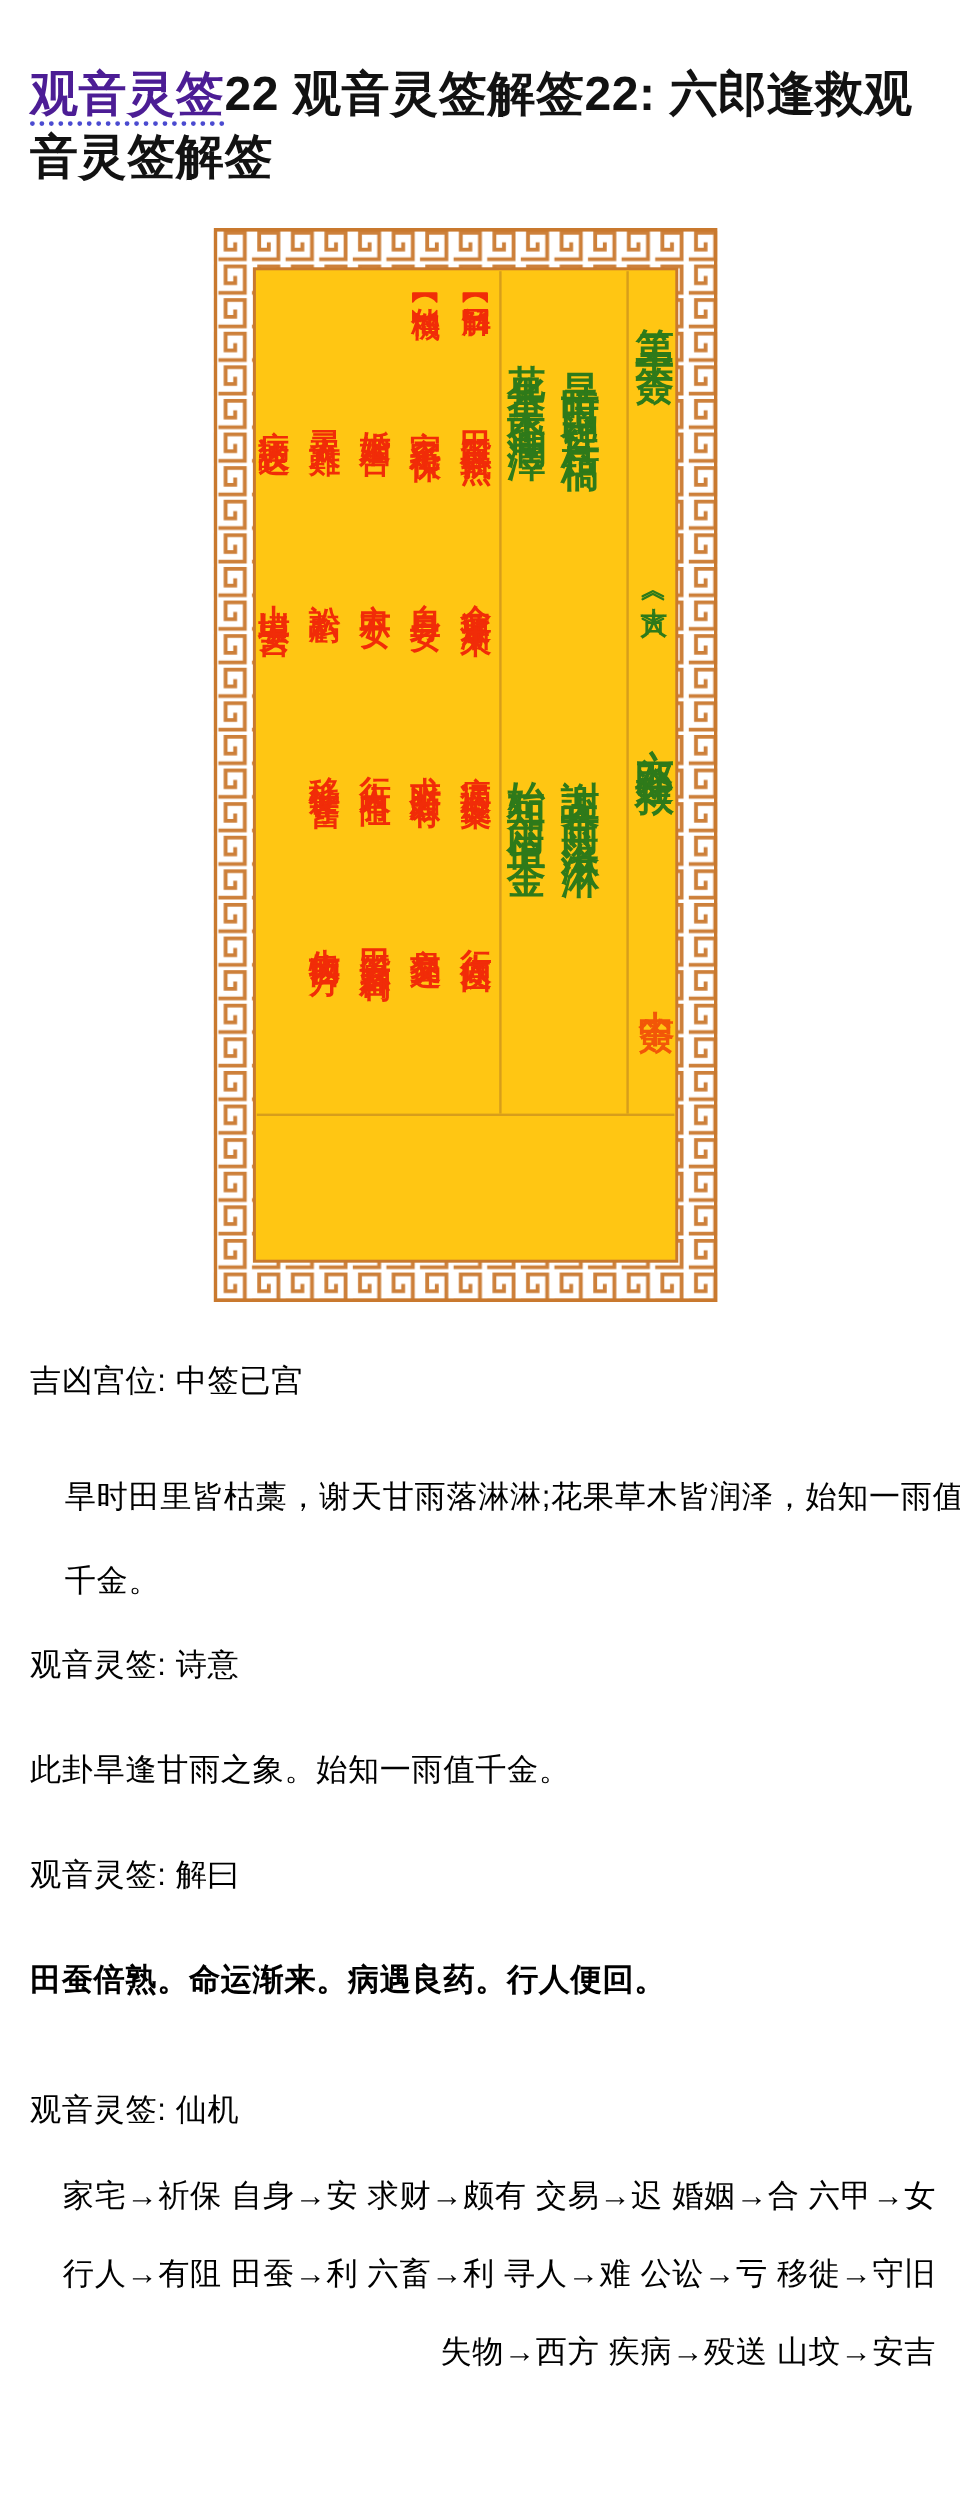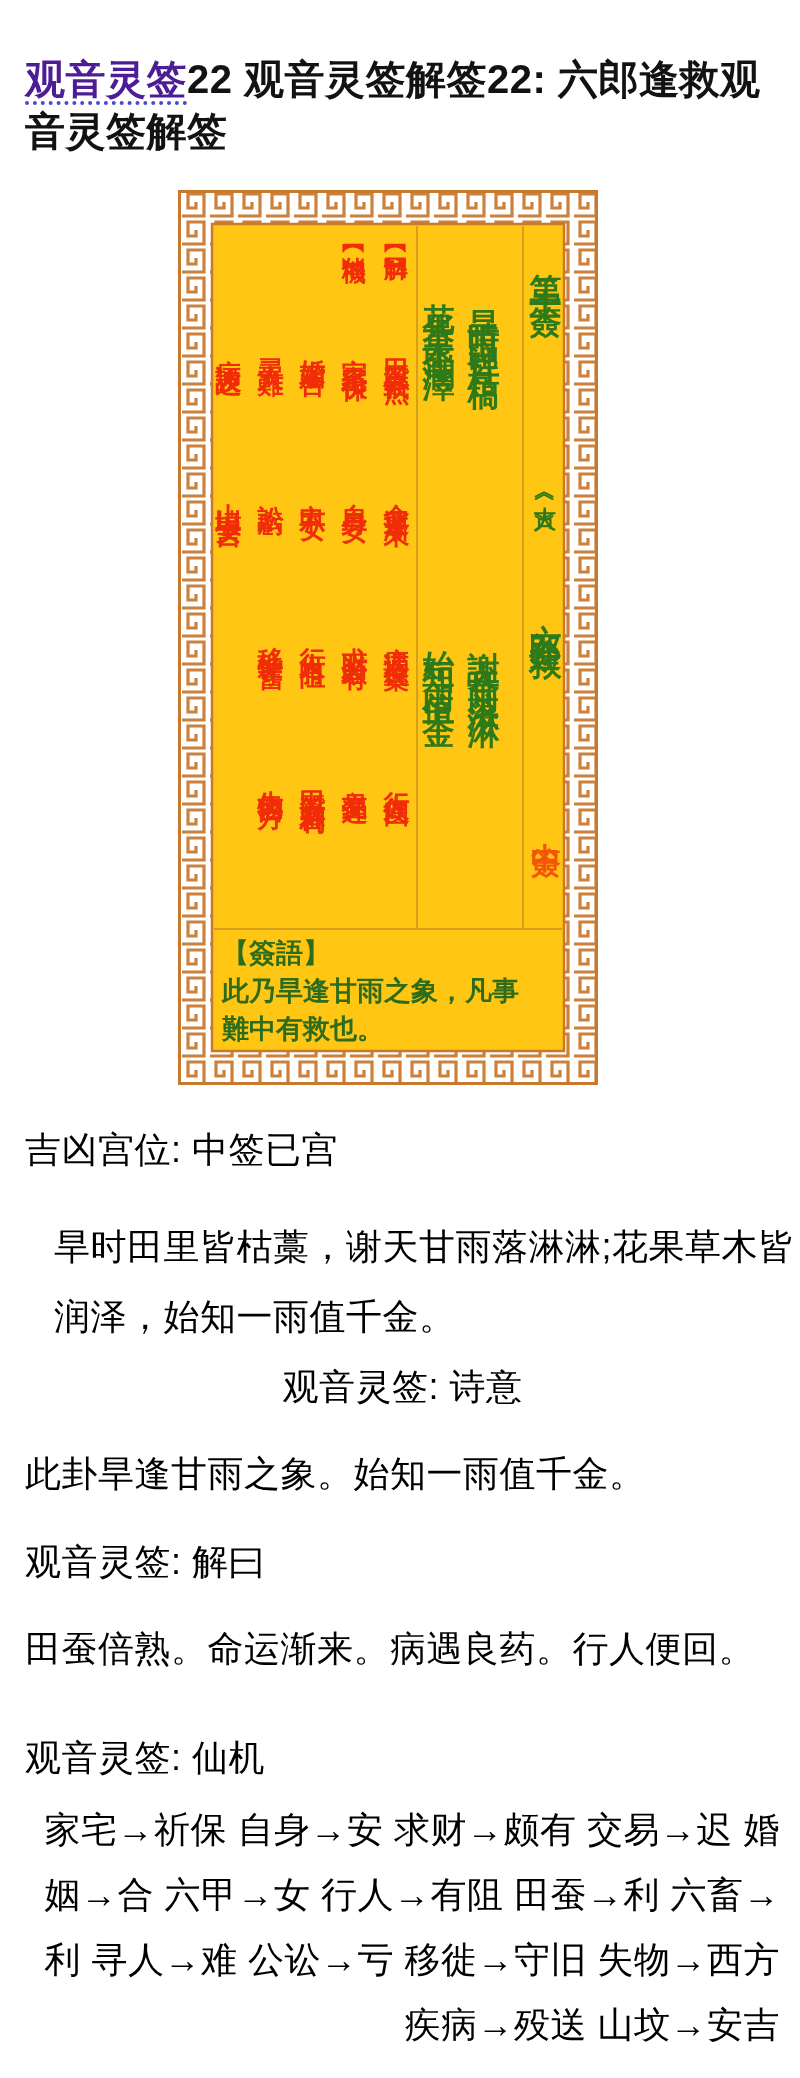--- a/index.html
+++ b/index.html
@@ -123,10 +123,6 @@
   <div class="vtext red redcol c5 row1">病設送</div>
   <div class="vtext red redcol c5 row2">山墳安吉</div>
 
-  <div class="qianyu">
-    <div>【簽語】</div>
-    <div>此乃旱逢甘雨之象，凡事難中有救也。</div>
-  </div>
 </div>
 
 <div class="sec s1">吉凶宫位: 中签已宫</div>

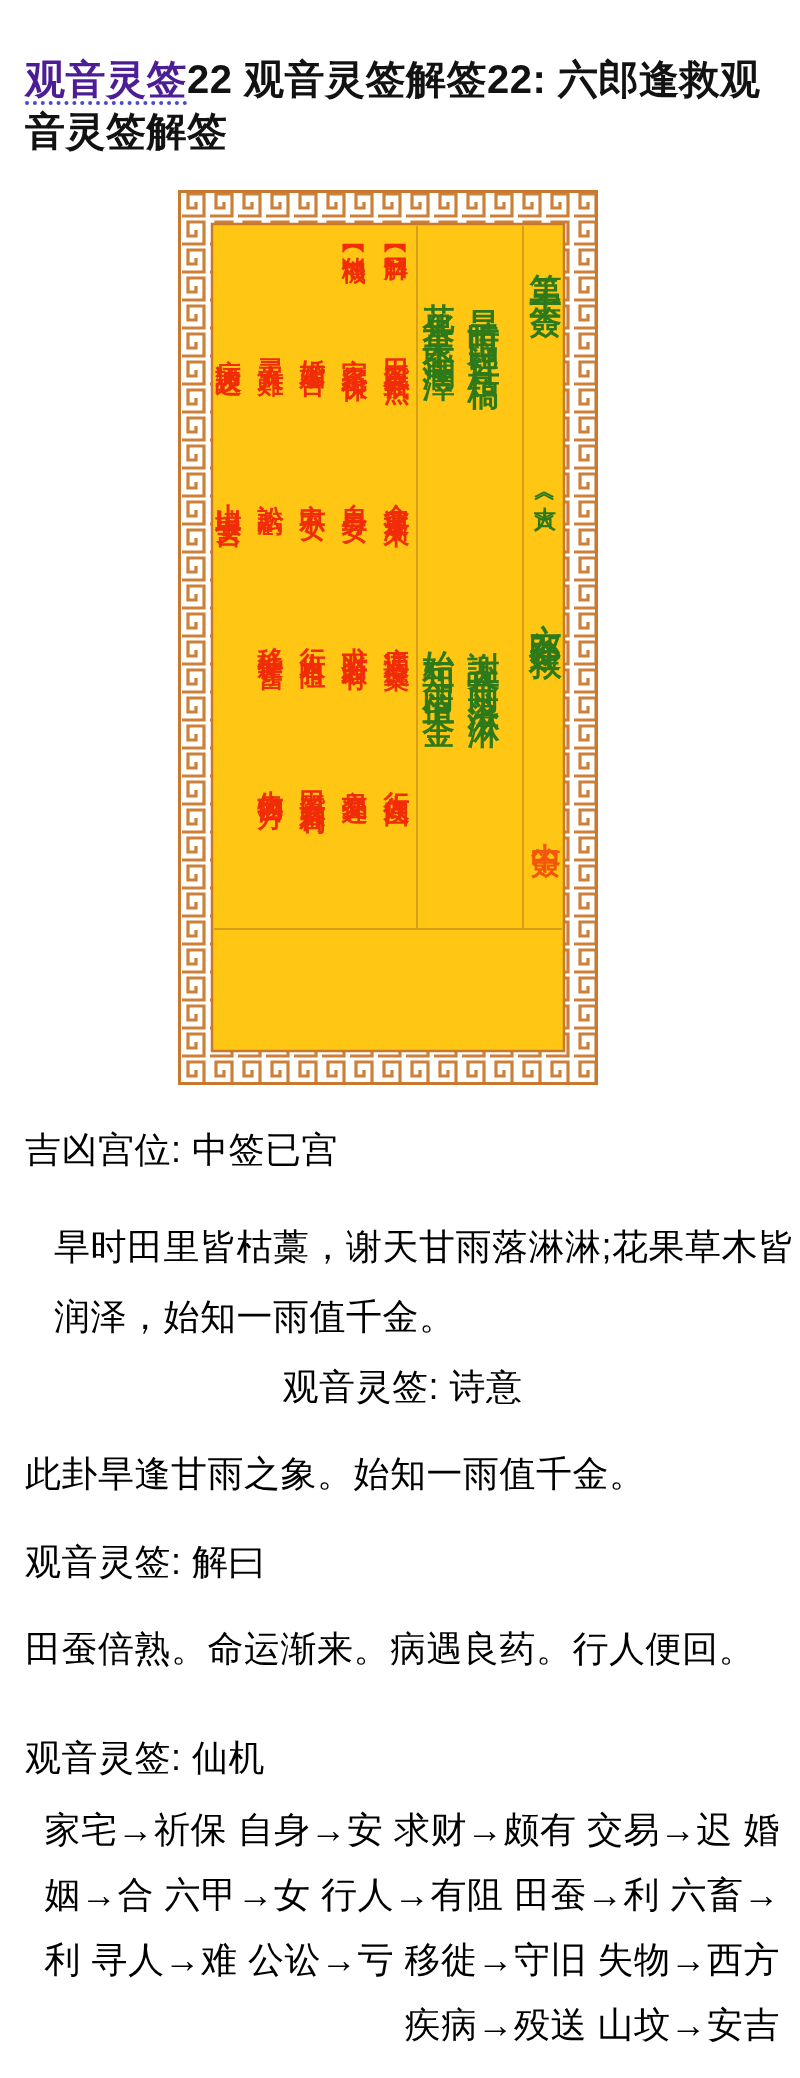--- a/index.html
+++ b/index.html
@@ -54,7 +54,7 @@
   
   .sec{
     position:absolute;left:25px;width:755px;
-    font-size:36px;font-weight:500;color:#000;line-height:48px;
+    font-size:26px;font-weight:500;color:#000;line-height:48px;
     letter-spacing:0.5px;
   }
   .s1{top:1126px;}

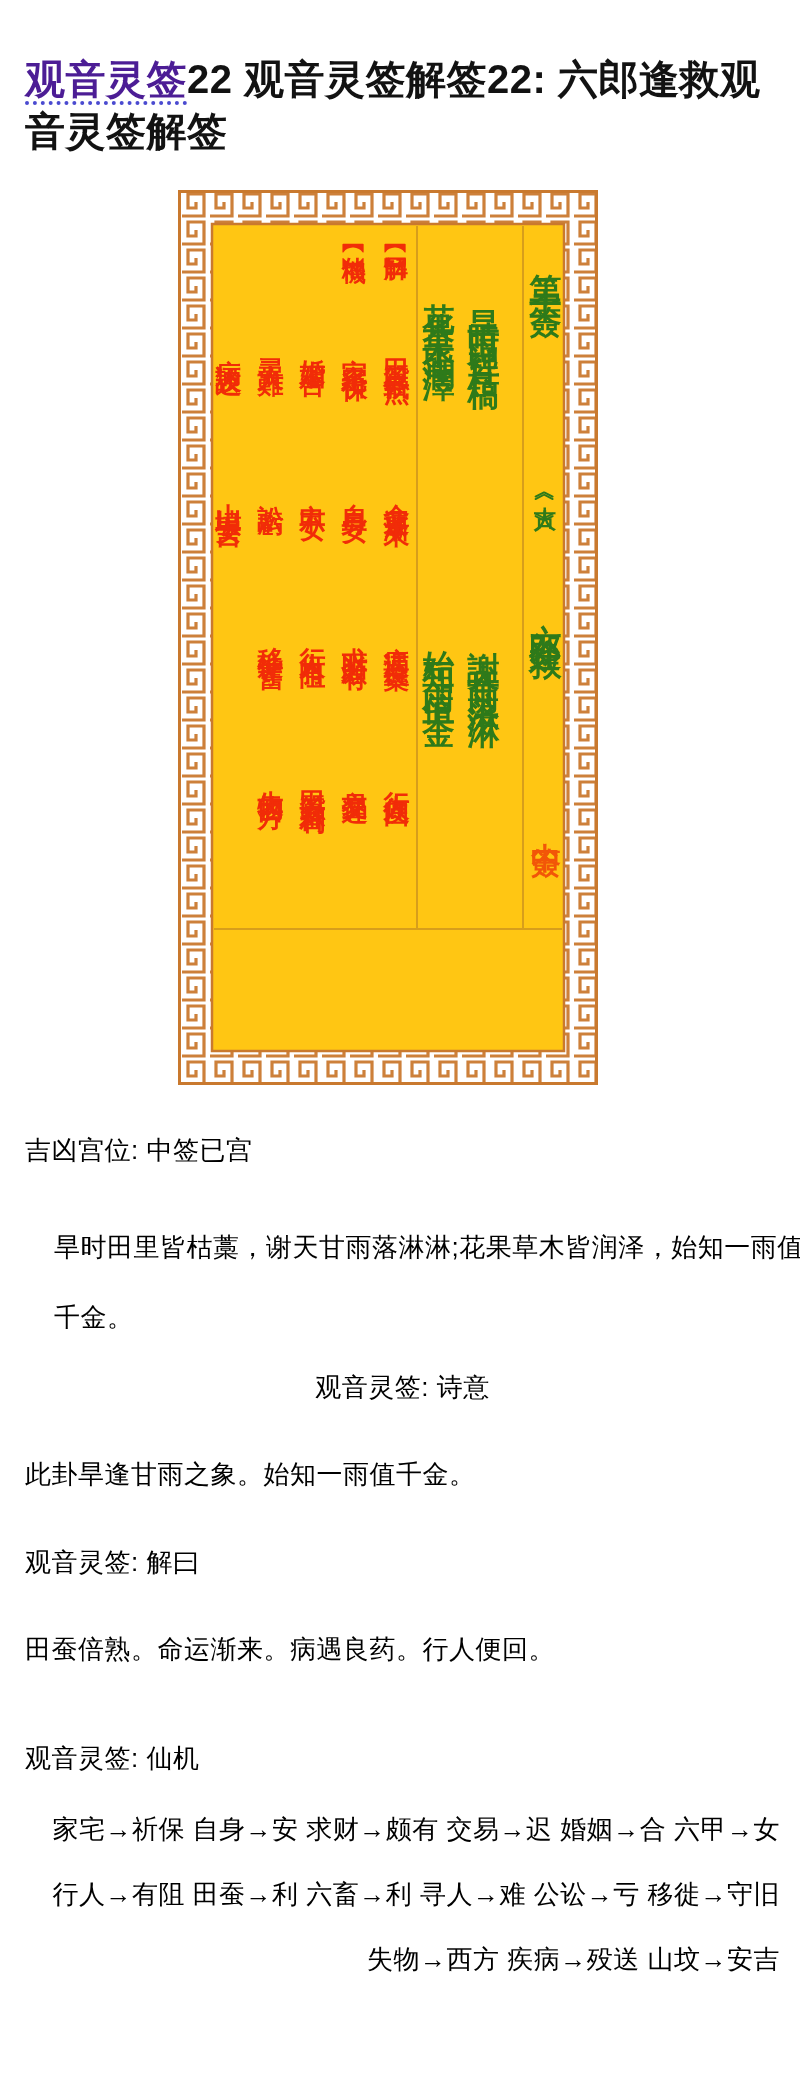--- a/index.html
+++ b/index.html
@@ -59,7 +59,7 @@
   }
   .s1{top:1126px;}
   .s2{top:1212px;line-height:70px;margin-left:29px;}
-  .s3{top:1363px;text-align:center;}
+  .s3{top:1363px;}
   .s4{top:1450px;}
   .s5{top:1538px;}
   .s6{top:1625px;}

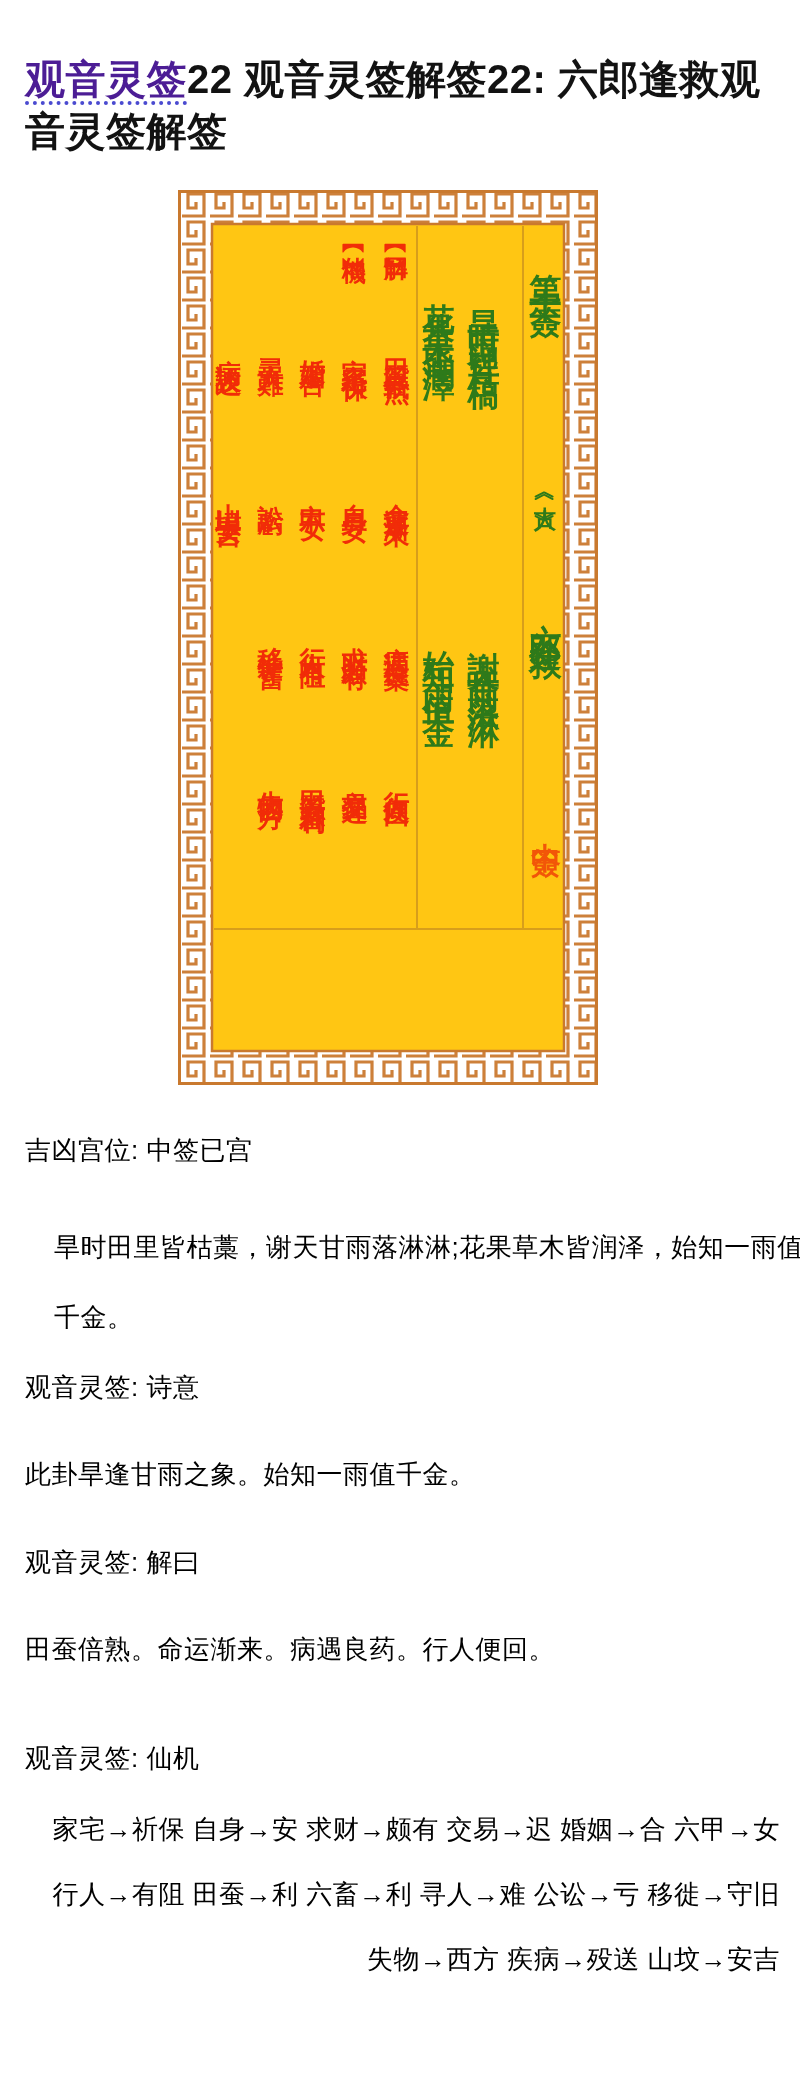--- a/index.html
+++ b/index.html
@@ -62,7 +62,7 @@
   .s3{top:1363px;}
   .s4{top:1450px;}
   .s5{top:1538px;}
-  .s6{top:1625px;}
+  .s6{top:1625px;font-weight:bold;}
   .s7{top:1713px;margin-top:21px;}
   .s8{top:1797px;line-height:65px;text-align:right;}
 </style>

